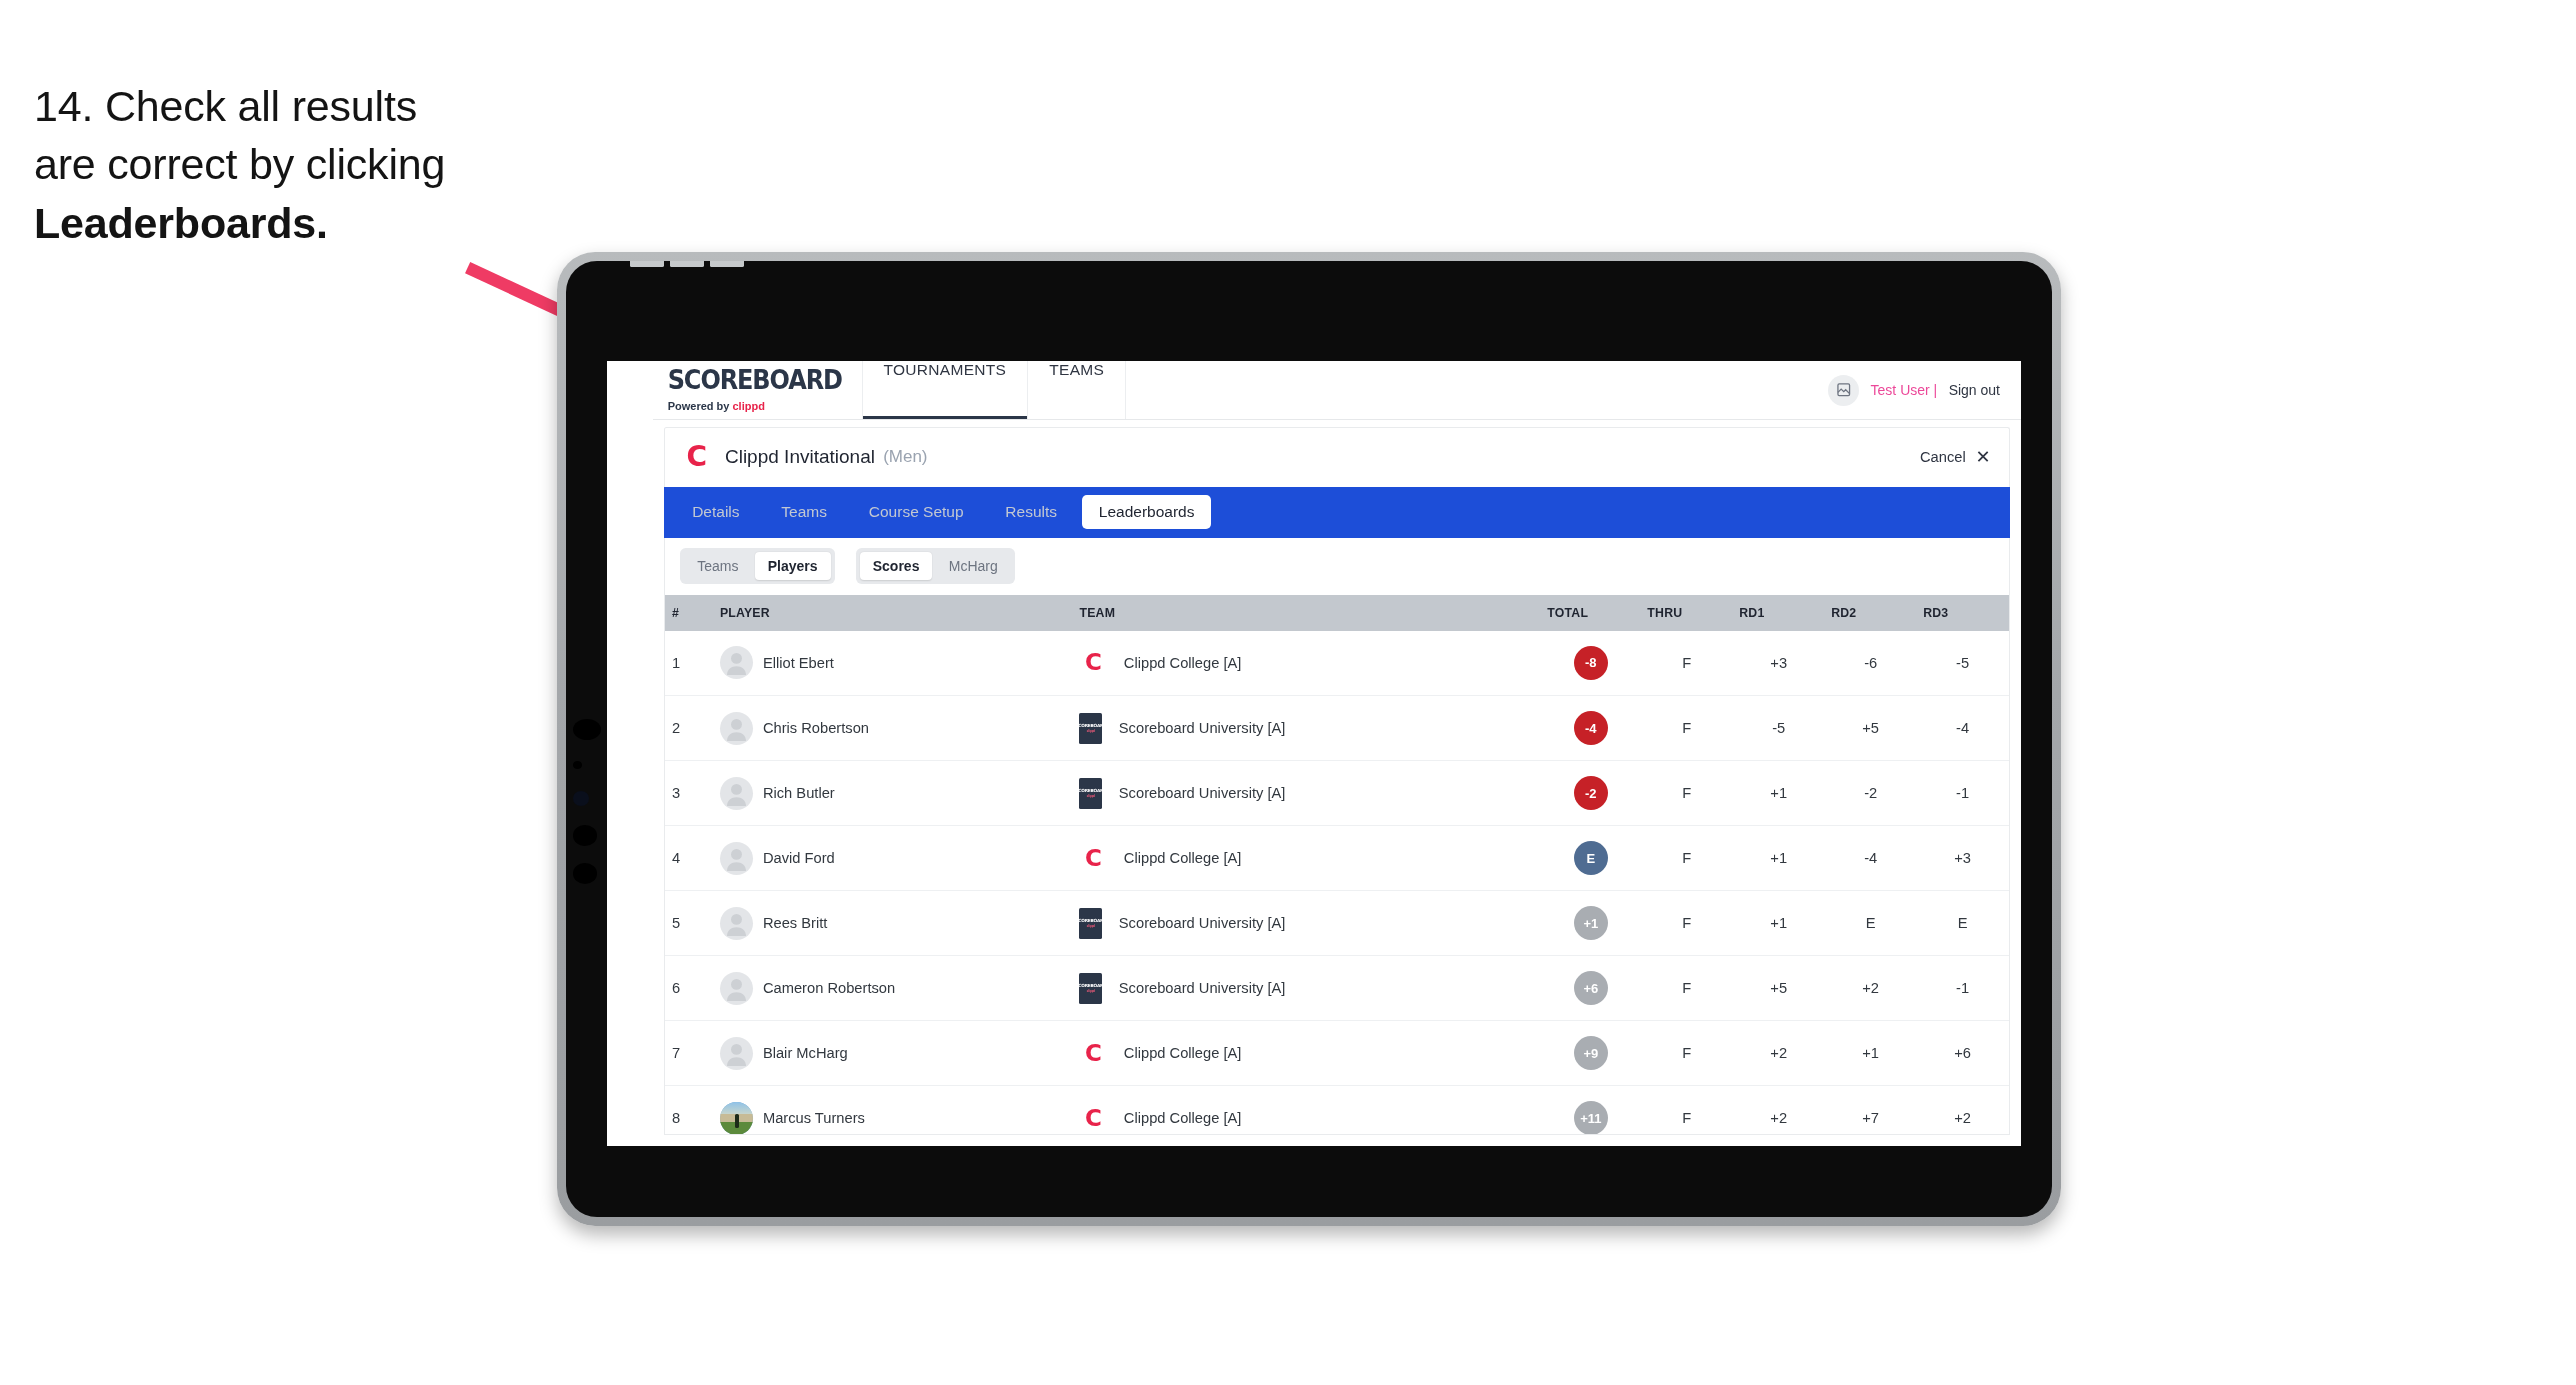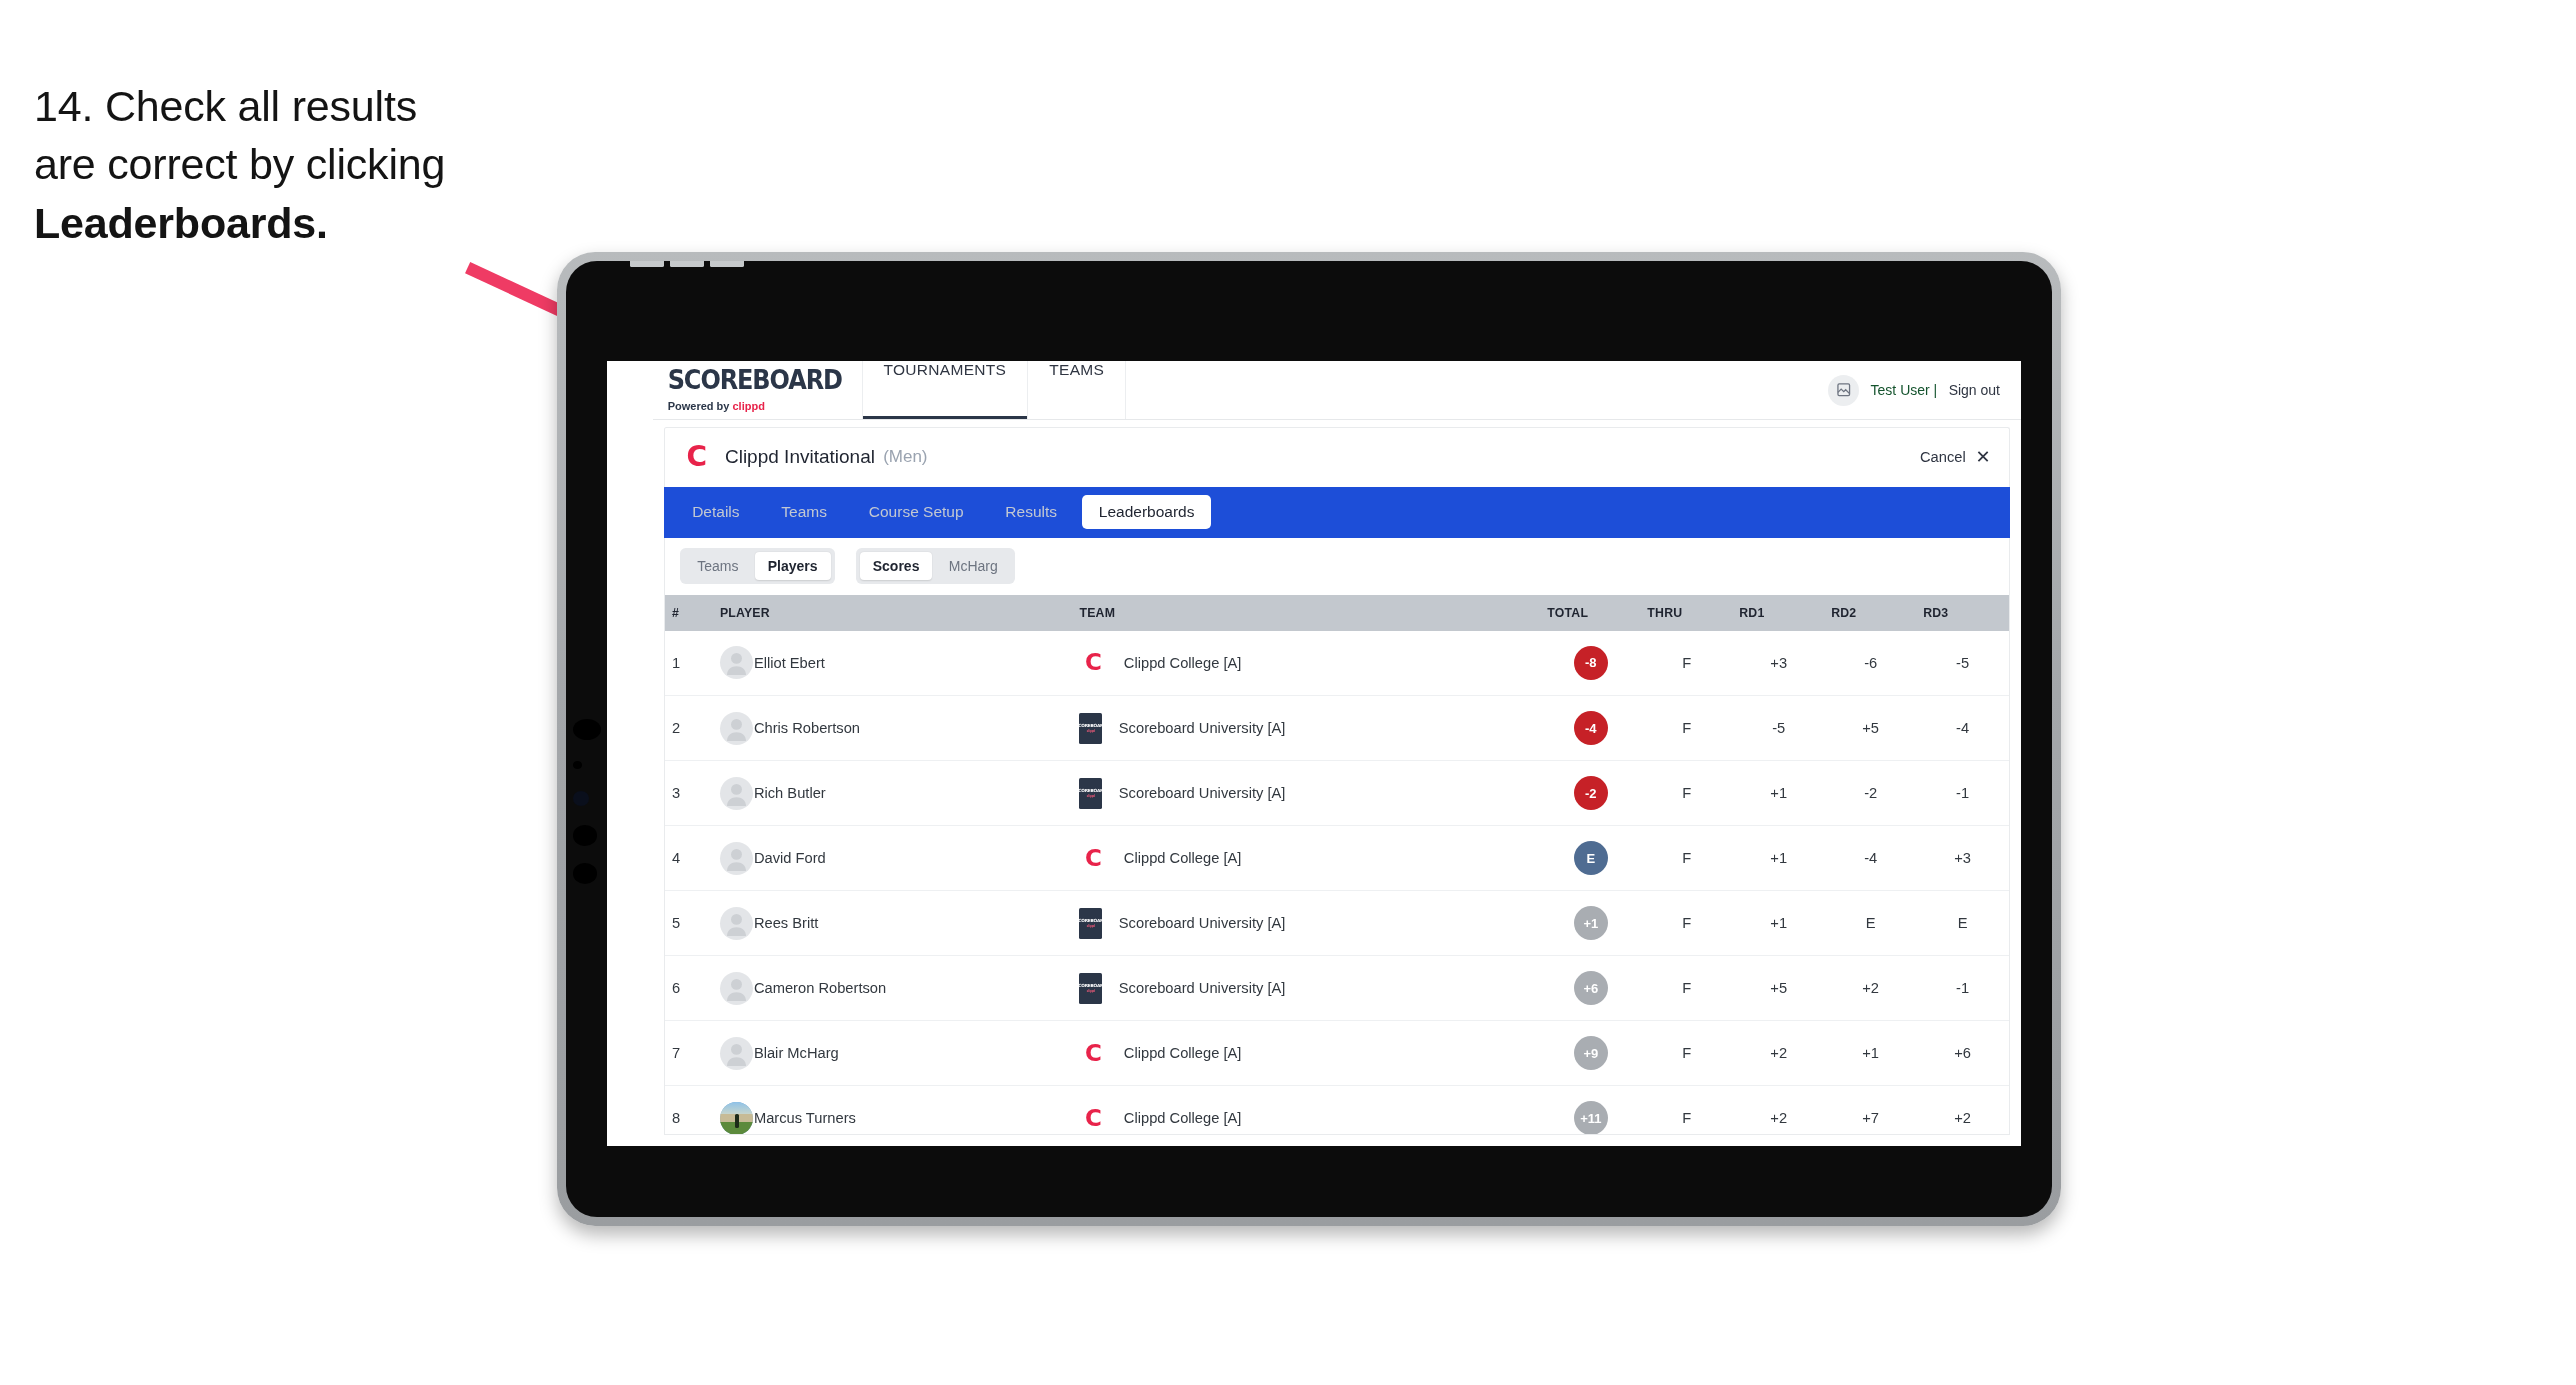--- a/index.html
+++ b/index.html
@@ -132,7 +132,7 @@
     display: flex; align-items: center; justify-content: center;
     color: #6d7480;
   }
-  .user-name { font-size: 14px; color: #14532d; white-space: nowrap; }
+  .user-name { font-size: 14px; color: #ec4899; white-space: nowrap; }
   .signout { font-size: 14px; color: #2f3542; white-space: nowrap; cursor: pointer; }
 
   

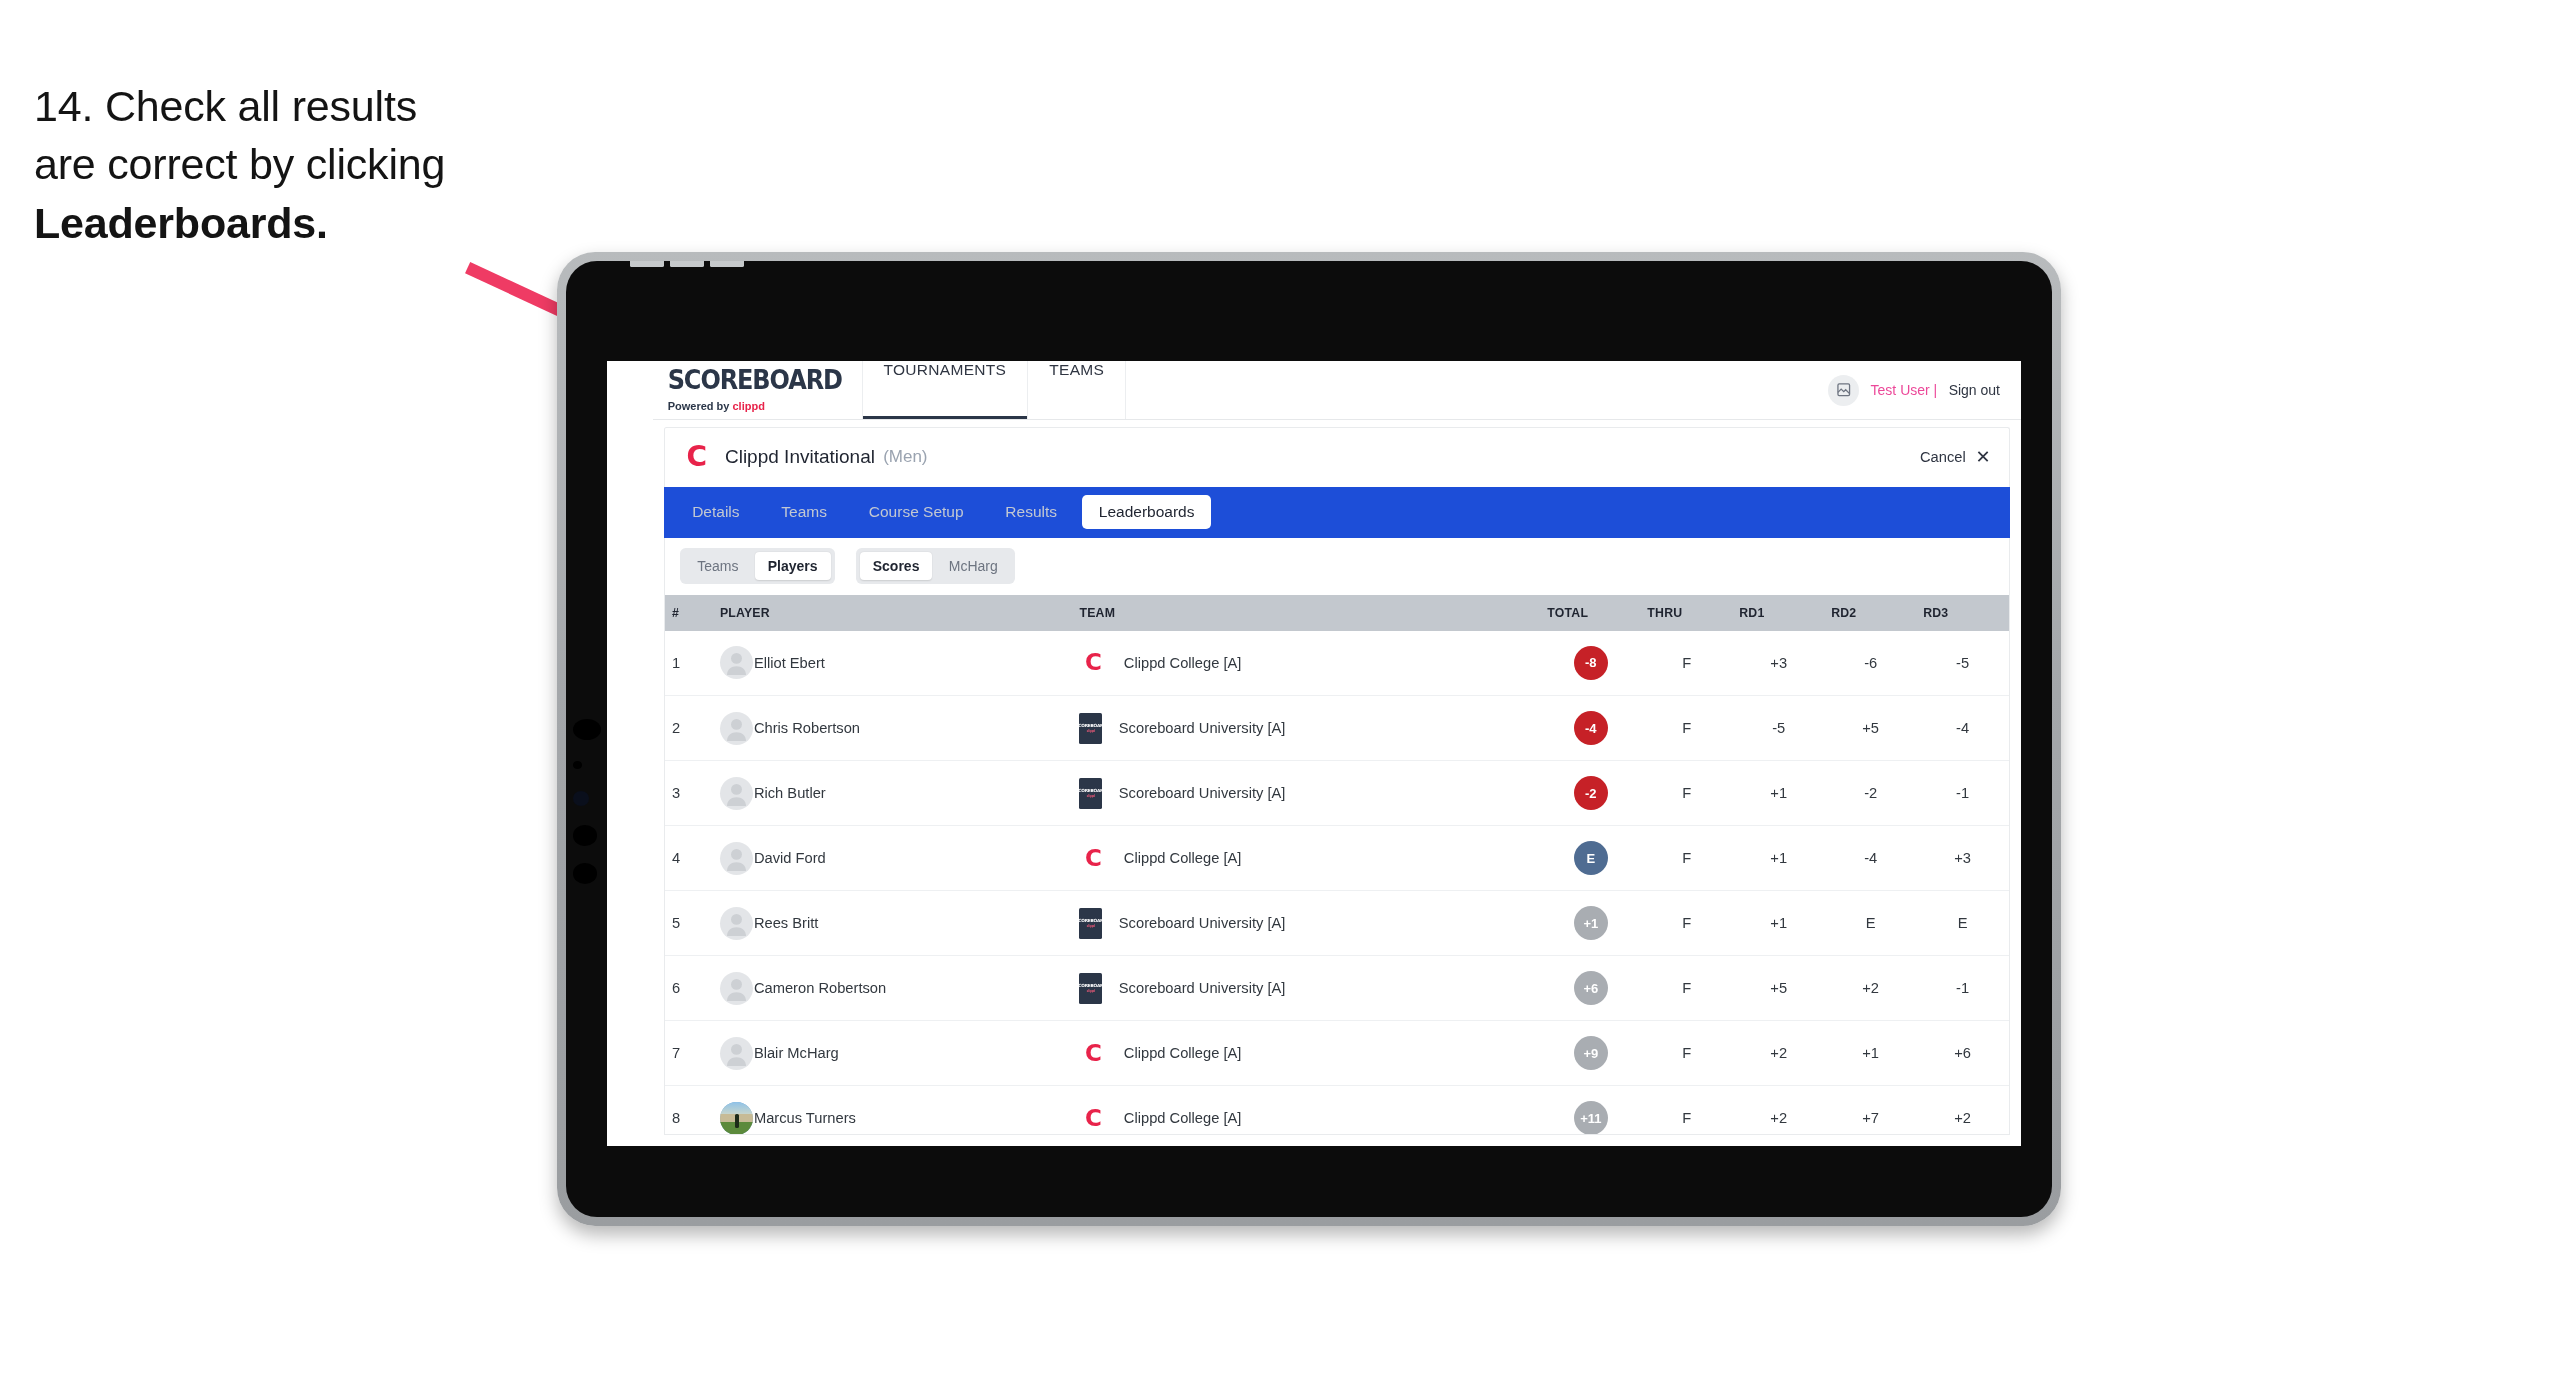--- a/index.html
+++ b/index.html
@@ -252,7 +252,7 @@
   td.c-rank { padding-left: 18px; color: #32383f; }
   td.c-total, td.c-thru, td.c-rd { text-align: center; }
 
-  .player-cell { display: flex; align-items: center; gap: 1px; }
+  .player-cell { display: flex; align-items: center; gap: 10px; }
   .pavatar {
     width: 33px; height: 33px; border-radius: 50%;
     background: #e3e5e8; flex: 0 0 33px;

